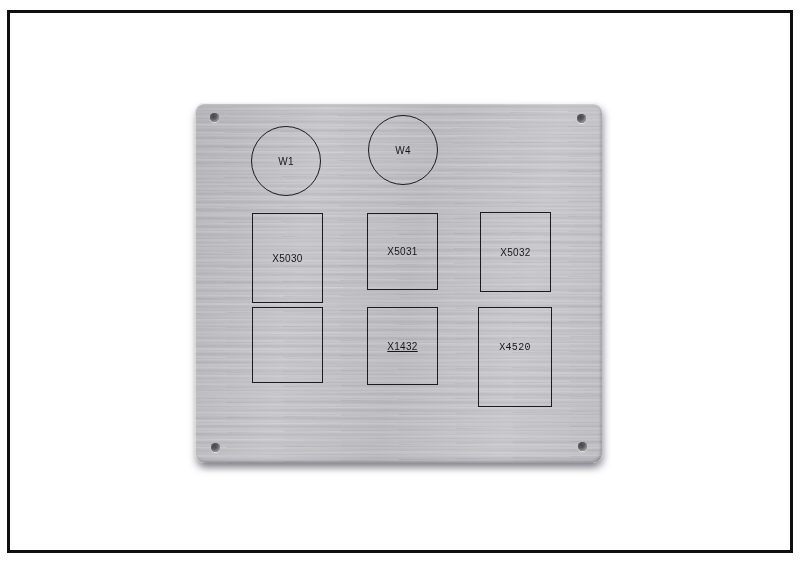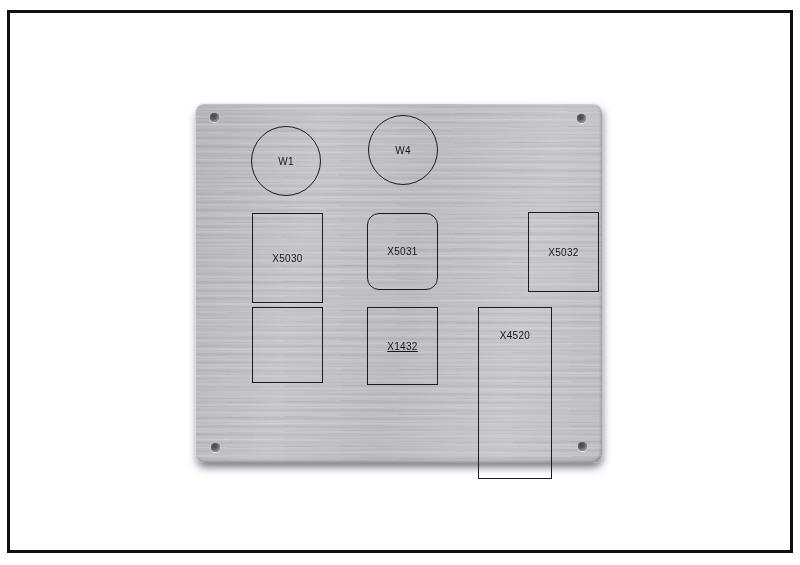--- a/index.html
+++ b/index.html
@@ -41,7 +41,7 @@
   .c2{left:173px;top:12px;width:70px;height:70px;}
   .c3{left:287px;top:24px;width:66px;height:66px;}
   .r1c1{left:57px;top:110px;width:71px;height:90px;}
-  .r1c2{left:172px;top:110px;width:71px;height:77px;border-radius:12px;}
+  .r1c2{left:172px;top:110px;width:71px;height:77px;}
   .r1c3{left:285px;top:109px;width:71px;height:80px;margin-left:48px;}
   .r2c1{left:57px;top:204px;width:71px;height:76px;}
   .r2c2{left:172px;top:204px;width:71px;height:78px;text-decoration:underline;}

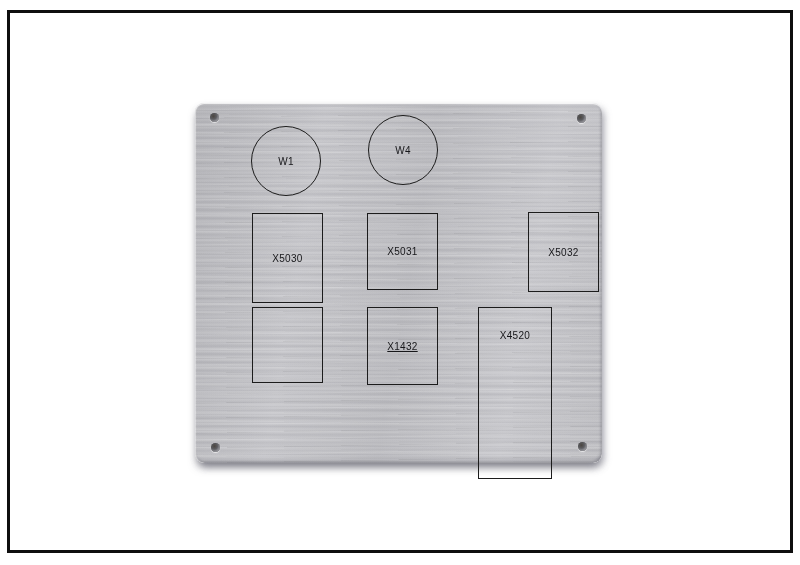--- a/index.html
+++ b/index.html
@@ -42,7 +42,7 @@
   .c3{left:287px;top:24px;width:66px;height:66px;}
   .r1c1{left:57px;top:110px;width:71px;height:90px;}
   .r1c2{left:172px;top:110px;width:71px;height:77px;}
-  .r1c3{left:285px;top:109px;width:71px;height:80px;margin-left:48px;}
+  .r1c3{left:285px;top:109px;width:71px;height:80px;}
   .r2c1{left:57px;top:204px;width:71px;height:76px;}
   .r2c2{left:172px;top:204px;width:71px;height:78px;text-decoration:underline;}
   .r2c3{left:283px;top:204px;width:74px;height:172px;

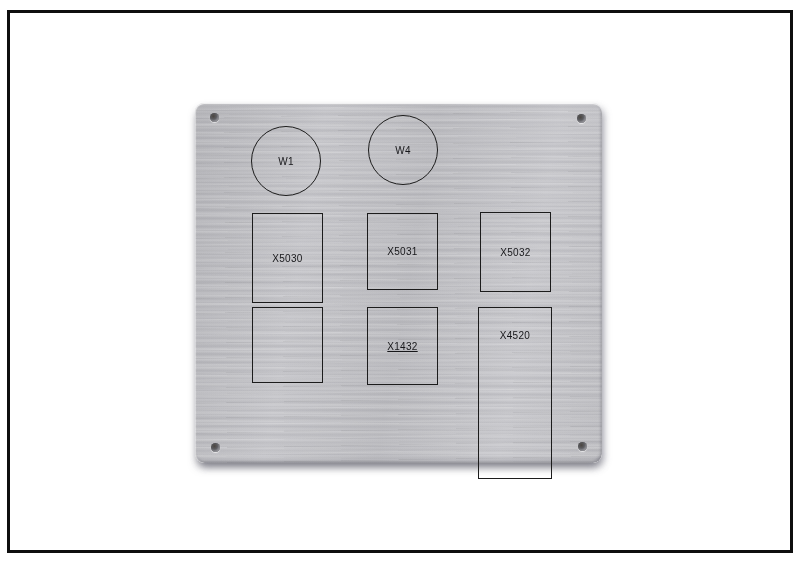--- a/index.html
+++ b/index.html
@@ -45,8 +45,8 @@
   .r1c3{left:285px;top:109px;width:71px;height:80px;}
   .r2c1{left:57px;top:204px;width:71px;height:76px;}
   .r2c2{left:172px;top:204px;width:71px;height:78px;text-decoration:underline;}
-  .r2c3{left:283px;top:204px;width:74px;height:172px;
-        align-items:flex-start;padding-top:22px;}
+  .r2c3{left:283px;top:204px;width:74px;height:100px;
+        align-items:flex-start;padding-top:34px;font-family:Liberation Mono, monospace;}
 
   
   .screw{position:absolute;width:9px;height:9px;border-radius:50%;

